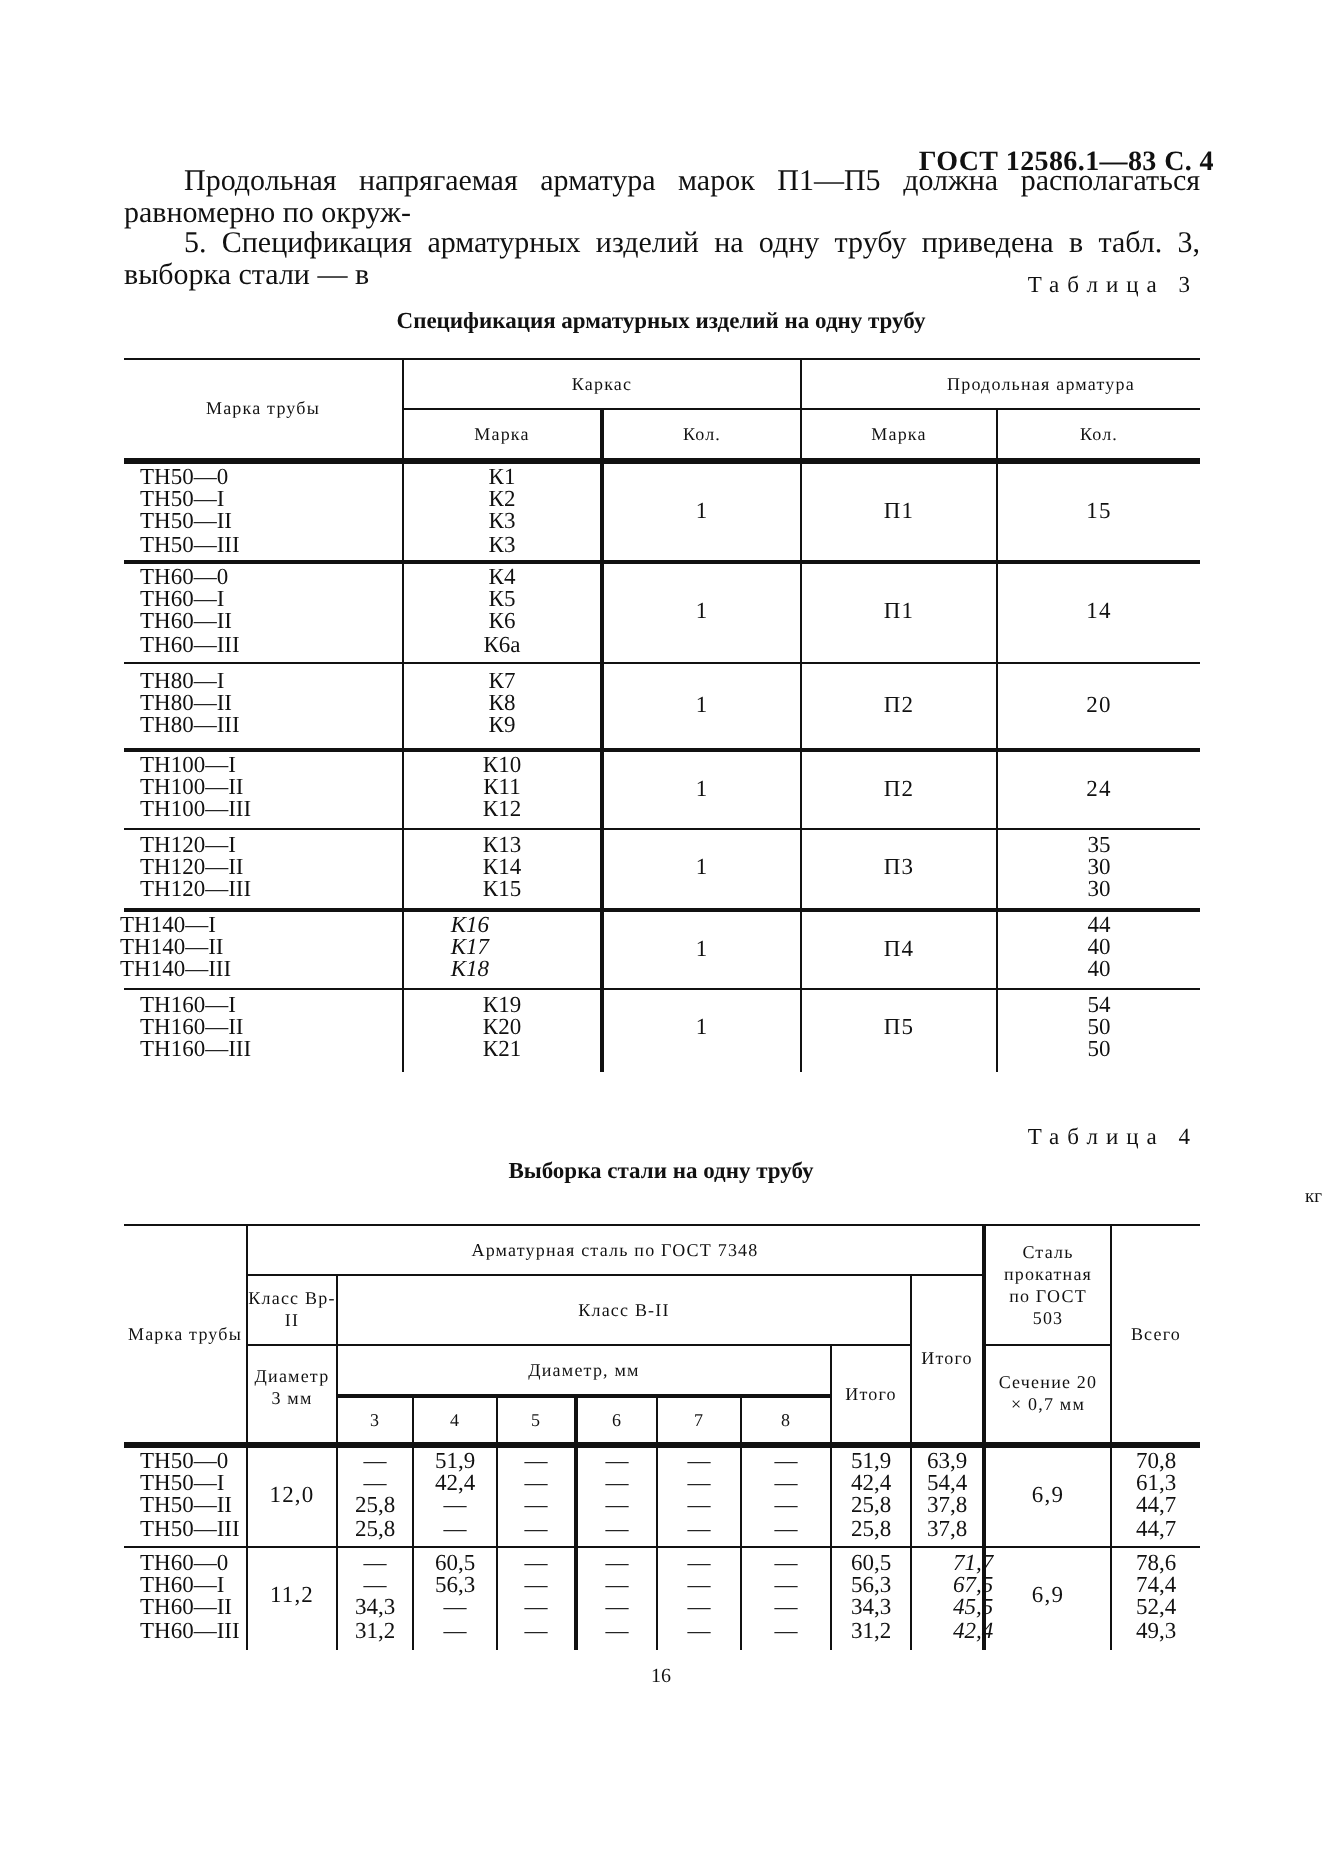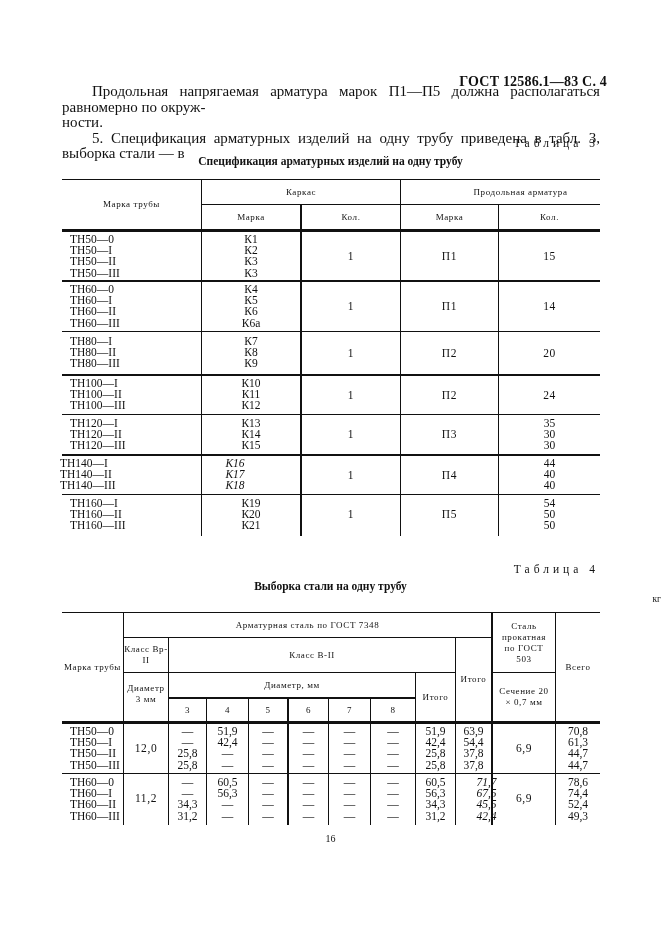--- a/index.html
+++ b/index.html
@@ -23,7 +23,6 @@
 
 <div class="abs para" style="top:84px;">
   <div style="text-indent:30px;">Продольная напрягаемая арматура марок П1—П5 должна располагаться равномерно по окруж-</div>
-  <div>ности.</div>
   <div style="text-indent:30px;">5. Спецификация арматурных изделий на одну трубу приведена в табл. 3, выборка стали — в</div>
 </div>
 

